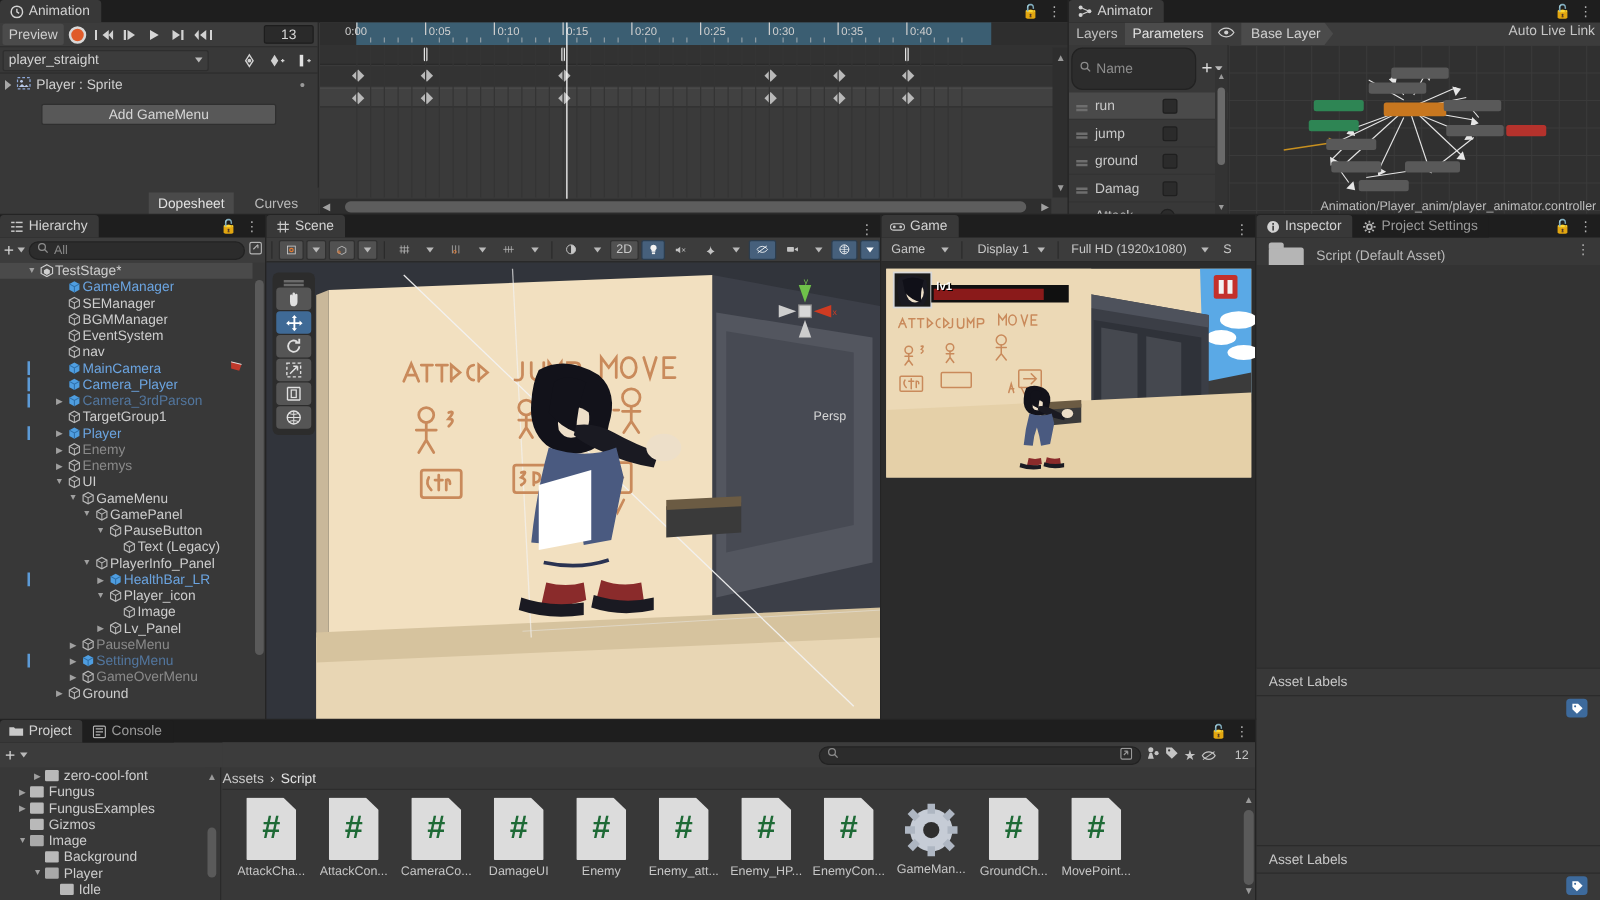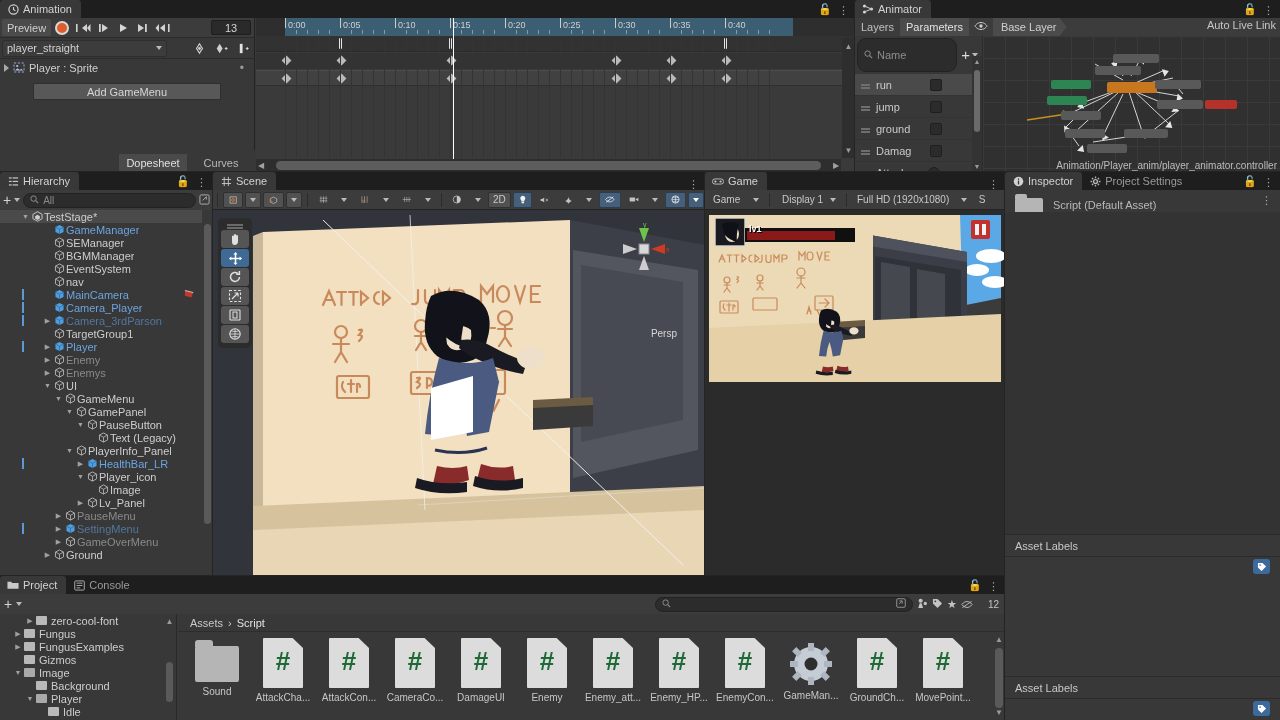--- a/index.html
+++ b/index.html
@@ -290,7 +290,7 @@
       <div class="ruler">
         <div class="blue"></div>
         <div class="tick-maj" style="left:29px"></div>
-          <div class="tick-lab" style="left:29px">0:00</div>
+          <div class="tick-lab" style="left:17px">0:00</div>
         <div class="tick-maj" style="left:84px"></div>
           <div class="tick-lab" style="left:84px">0:05</div>
         <div class="tick-maj" style="left:139px"></div>

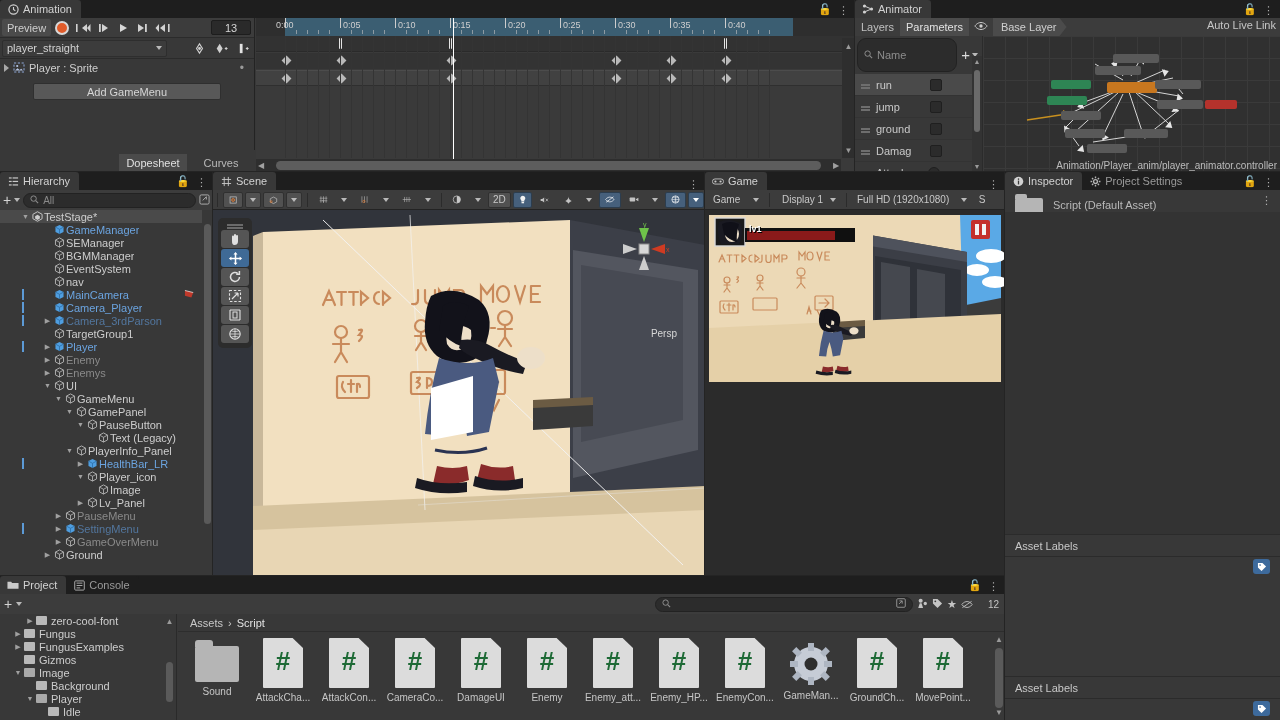--- a/index.html
+++ b/index.html
@@ -163,7 +163,7 @@
   .pj-right { position: absolute; left: 178px; top: 18px; right: 0; bottom: 0; background: #383838; }
   .pj-search { height: 20px; display: flex; align-items: center; justify-content: flex-end; gap: 4px; padding-right: 6px; background: #3c3c3c;}
   .srch { width: 258px; height: 15px; background: #2c2c2c; border: 1px solid #222; border-radius: 8px; display: flex; align-items: center; padding: 0 6px; gap: 4px; color: #868686; font-size: 10px;}
-  .crumbs { height: 18px; display: flex; align-items: center; gap: 5px; padding-left: 12px; font-size: 11px; color: #c9c9c9; background: #383838; border-bottom: 1px solid #2d2d2d;}
+  .crumbs { height: 18px; display: flex; align-items: center; gap: 5px; padding-left: 0; font-size: 11px; color: #c9c9c9; background: #383838; border-bottom: 1px solid #2d2d2d;}
   .grid { position: absolute; left: 0; top: 38px; right: 12px; bottom: 0; display: flex; flex-wrap: wrap; align-content: flex-start; padding: 6px 0 0 6px;}
   .cell { width: 66px; display: flex; flex-direction: column; align-items: center; gap: 4px; }
   .cs-ic { width: 40px; height: 50px; background: #dcdcdc; position: relative; border-radius: 1px;

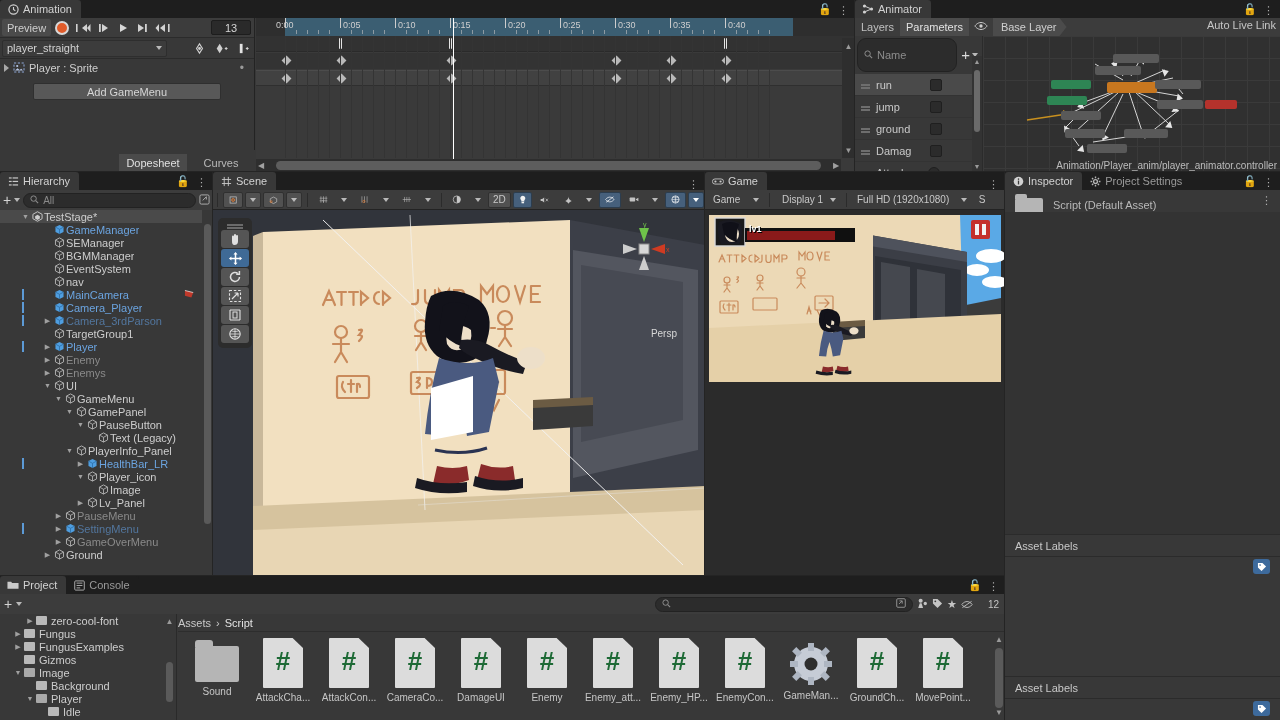--- a/index.html
+++ b/index.html
@@ -1485,10 +1485,6 @@
       </div>
 
       <div class="grid" id="asset-grid">
-          <div class="cell">
-            <div class="fd-ic"></div>
-            <div class="nm">Sound</div>
-          </div>
           <div class="cell">
             <div class="cs-ic">
               <span>#</span>

